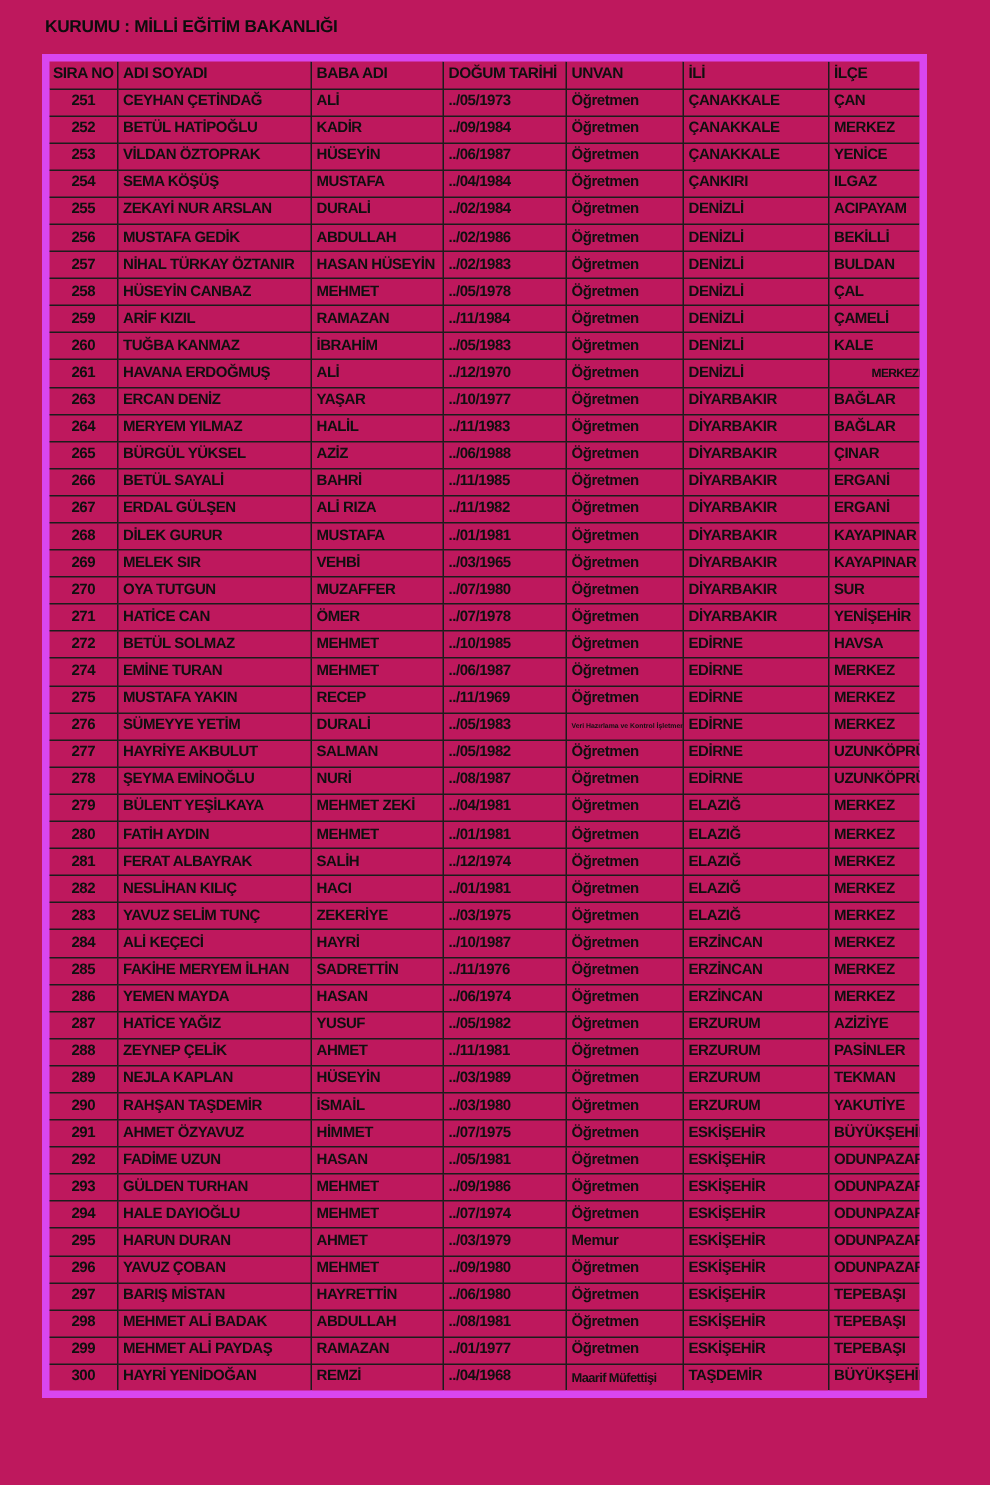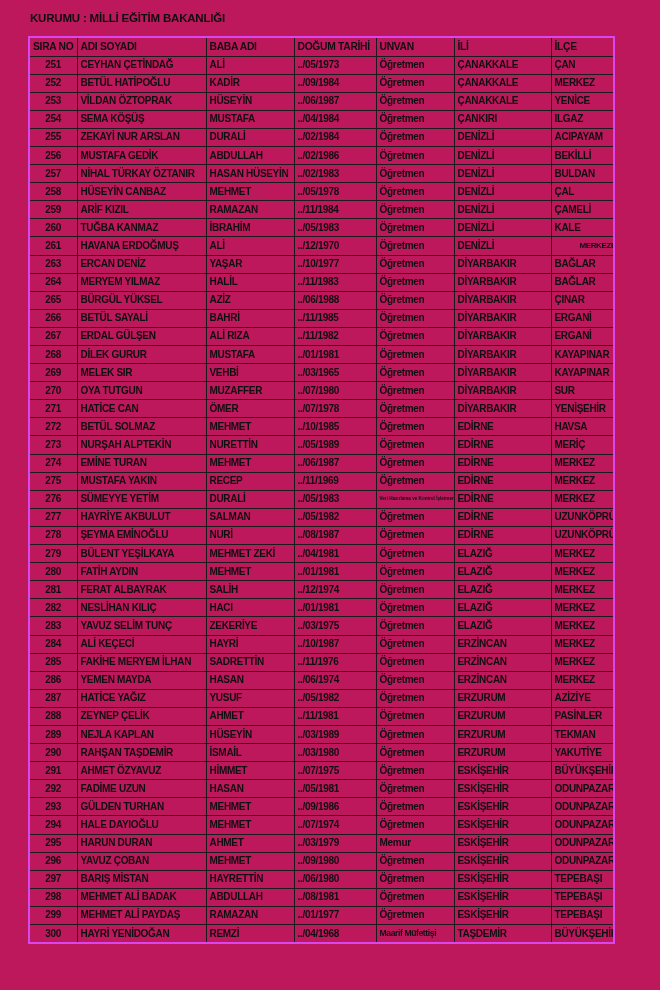--- a/index.html
+++ b/index.html
@@ -21,7 +21,7 @@
   table.roster{
     position:absolute;left:28px;top:36px;width:585px;
     border-collapse:collapse;table-layout:fixed;
-    border:2px solid #d946ef;
+    border:5px solid #d946ef;
   }
   .roster th,.roster td{
     border:1.5px solid #1c1c1c;

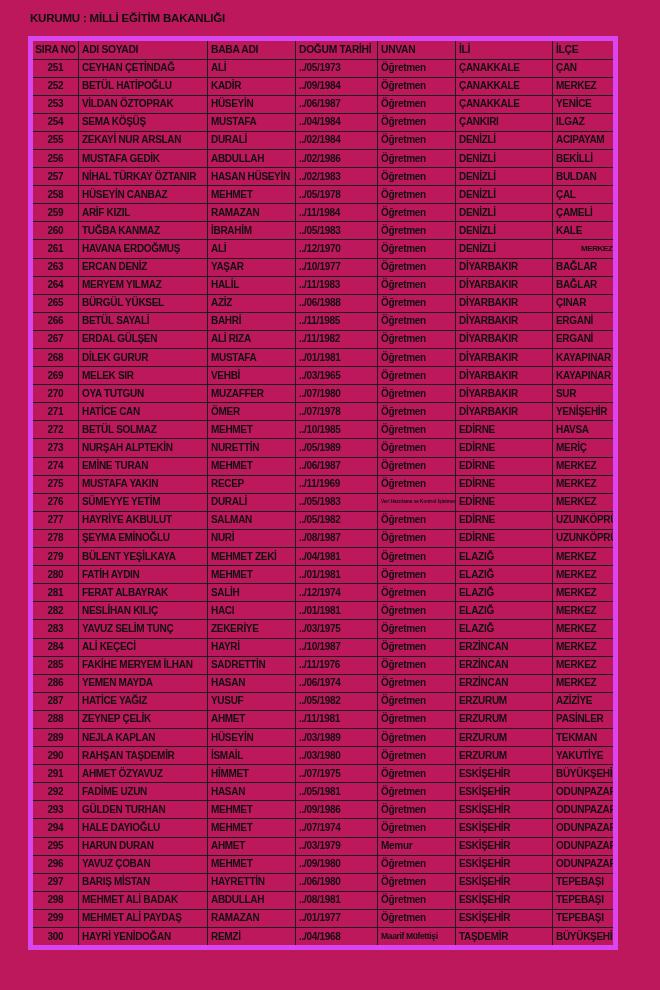--- a/index.html
+++ b/index.html
@@ -275,15 +275,6 @@
           <td>HAVSA</td>
         </tr>
         <tr>
-          <td>273</td>
-          <td>NURŞAH ALPTEKİN</td>
-          <td>NURETTİN</td>
-          <td>../05/1989</td>
-          <td>Öğretmen</td>
-          <td>EDİRNE</td>
-          <td>MERİÇ</td>
-        </tr>
-        <tr>
           <td>274</td>
           <td>EMİNE TURAN</td>
           <td>MEHMET</td>

